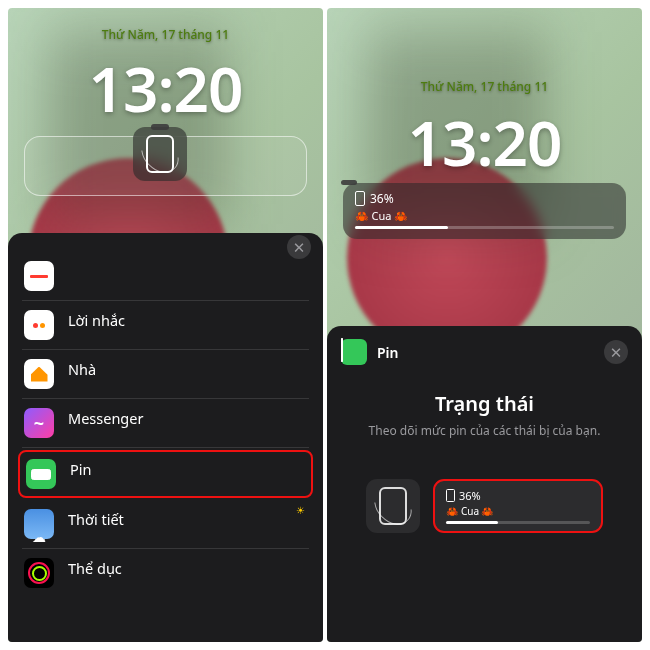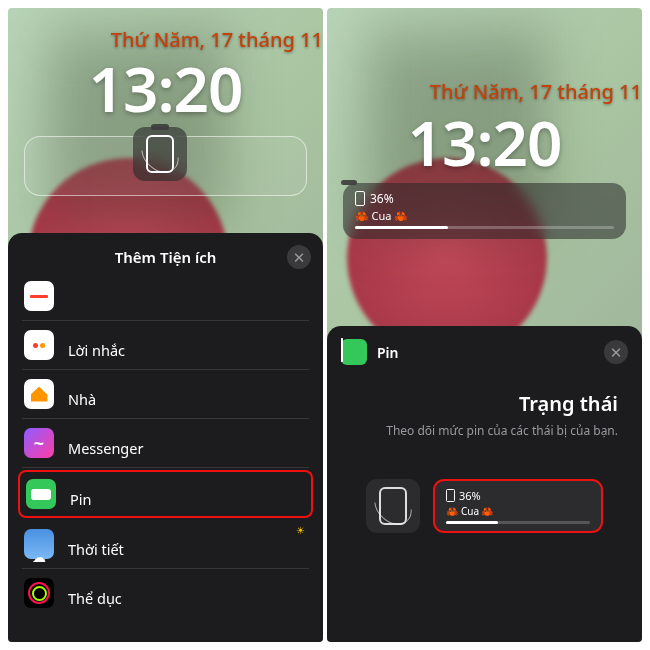--- a/index.html
+++ b/index.html
@@ -8,7 +8,7 @@
 .wallpaper{position:absolute;inset:0;background:linear-gradient(135deg,#b8d4b8 0%,#a8c4a0 40%,#9ba89b 100%)}
 .wallpaper::before{content:"";position:absolute;left:20px;top:150px;width:200px;height:200px;background:radial-gradient(circle,#c04858 0%,#a83848 70%,transparent 75%);border-radius:50%;filter:blur(2px)}
 .wallpaper::after{content:"";position:absolute;left:40px;top:40px;width:180px;height:160px;background:rgba(50,60,40,.3);filter:blur(25px);transform:scaleY(1.2)}
-.date{position:absolute;top:18px;left:0;right:0;text-align:right;color:#c2410c;font-size:20px;font-weight:500;text-shadow:0 1px 3px rgba(0,0,0,.4)}
+.date{position:absolute;top:18px;left:0;right:0;text-align:center;color:#4d7c0f;font-size:12px;font-weight:500;text-shadow:0 1px 3px rgba(0,0,0,.4)}
 .time{position:absolute;top:38px;left:0;right:0;text-align:center;color:#fff;font-size:62px;font-weight:600;letter-spacing:-1px;text-shadow:0 2px 5px rgba(0,0,0,.3)}
 .p2 .date{top:70px}
 .p2 .time{top:92px}

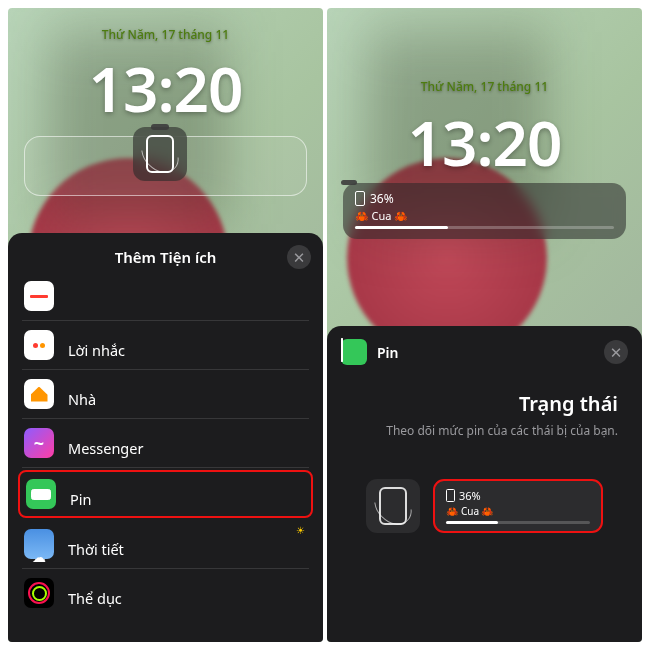--- a/index.html
+++ b/index.html
@@ -84,7 +84,6 @@
   </div>
   <div class="sheet sheet1">
     <div class="sheet-header">
-      <h3>Thêm Tiện ích</h3>
       <div class="closex">✕</div>
     </div>
     <div class="list">

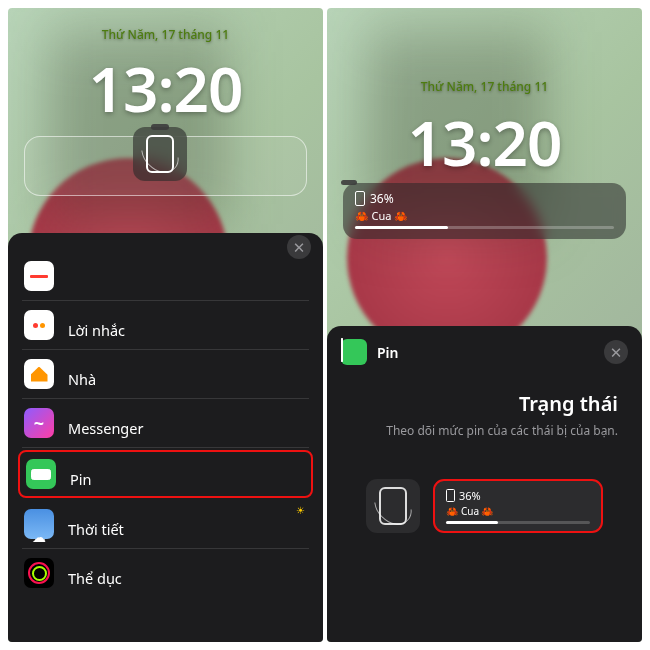--- a/index.html
+++ b/index.html
@@ -31,7 +31,7 @@
 .sheet-header h3{font-size:15px;font-weight:600}
 .closex{position:absolute;right:12px;width:24px;height:24px;background:#3a3a3c;border-radius:50%;display:flex;align-items:center;justify-content:center;color:#9a9a9e;font-size:15px;cursor:pointer}
 .list{padding:0 14px}
-.row{display:flex;align-items:flex-end;gap:14px;padding:9px 2px;border-bottom:.5px solid rgba(255,255,255,.12);position:relative}
+.row{display:flex;align-items:flex-start;gap:14px;padding:9px 2px;border-bottom:.5px solid rgba(255,255,255,.12);position:relative}
 .row:last-child{border-bottom:none}
 .row .ico{width:30px;height:30px;border-radius:7px;display:flex;align-items:center;justify-content:center;font-size:17px;flex-shrink:0}
 .row .lbl{font-size:14.5px}

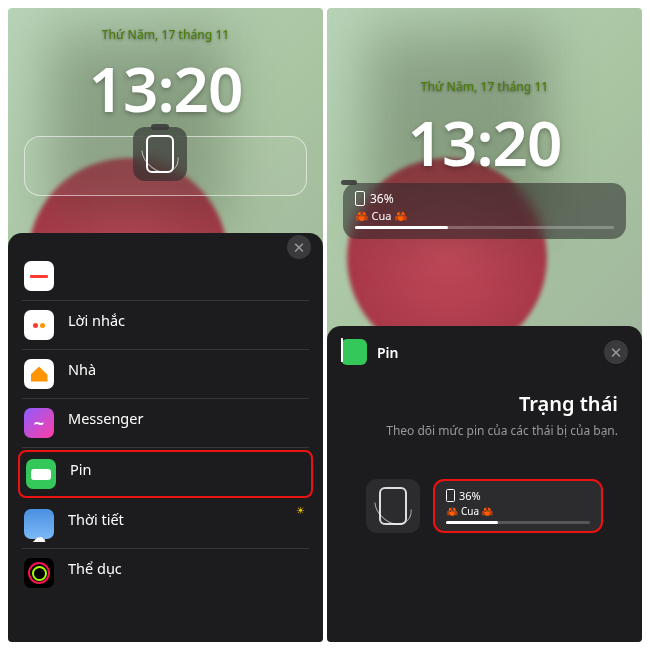--- a/index.html
+++ b/index.html
@@ -56,7 +56,7 @@
 .sheet2-head{display:flex;align-items:center;gap:10px;padding:13px 14px;position:relative}
 .sheet2-head .ico{width:26px;height:26px;border-radius:6px}
 .sheet2-head h4{font-size:14px;font-weight:600}
-.sheet2 .center{text-align:right;padding:12px 24px}
+.sheet2 .center{text-align:center;padding:12px 24px}
 .sheet2 .center h2{font-size:20px;font-weight:600;margin-bottom:5px}
 .sheet2 .center p{font-size:12px;color:#9a9a9e}
 .previews{display:flex;gap:13px;align-items:center;justify-content:center;padding:28px 14px 10px}

